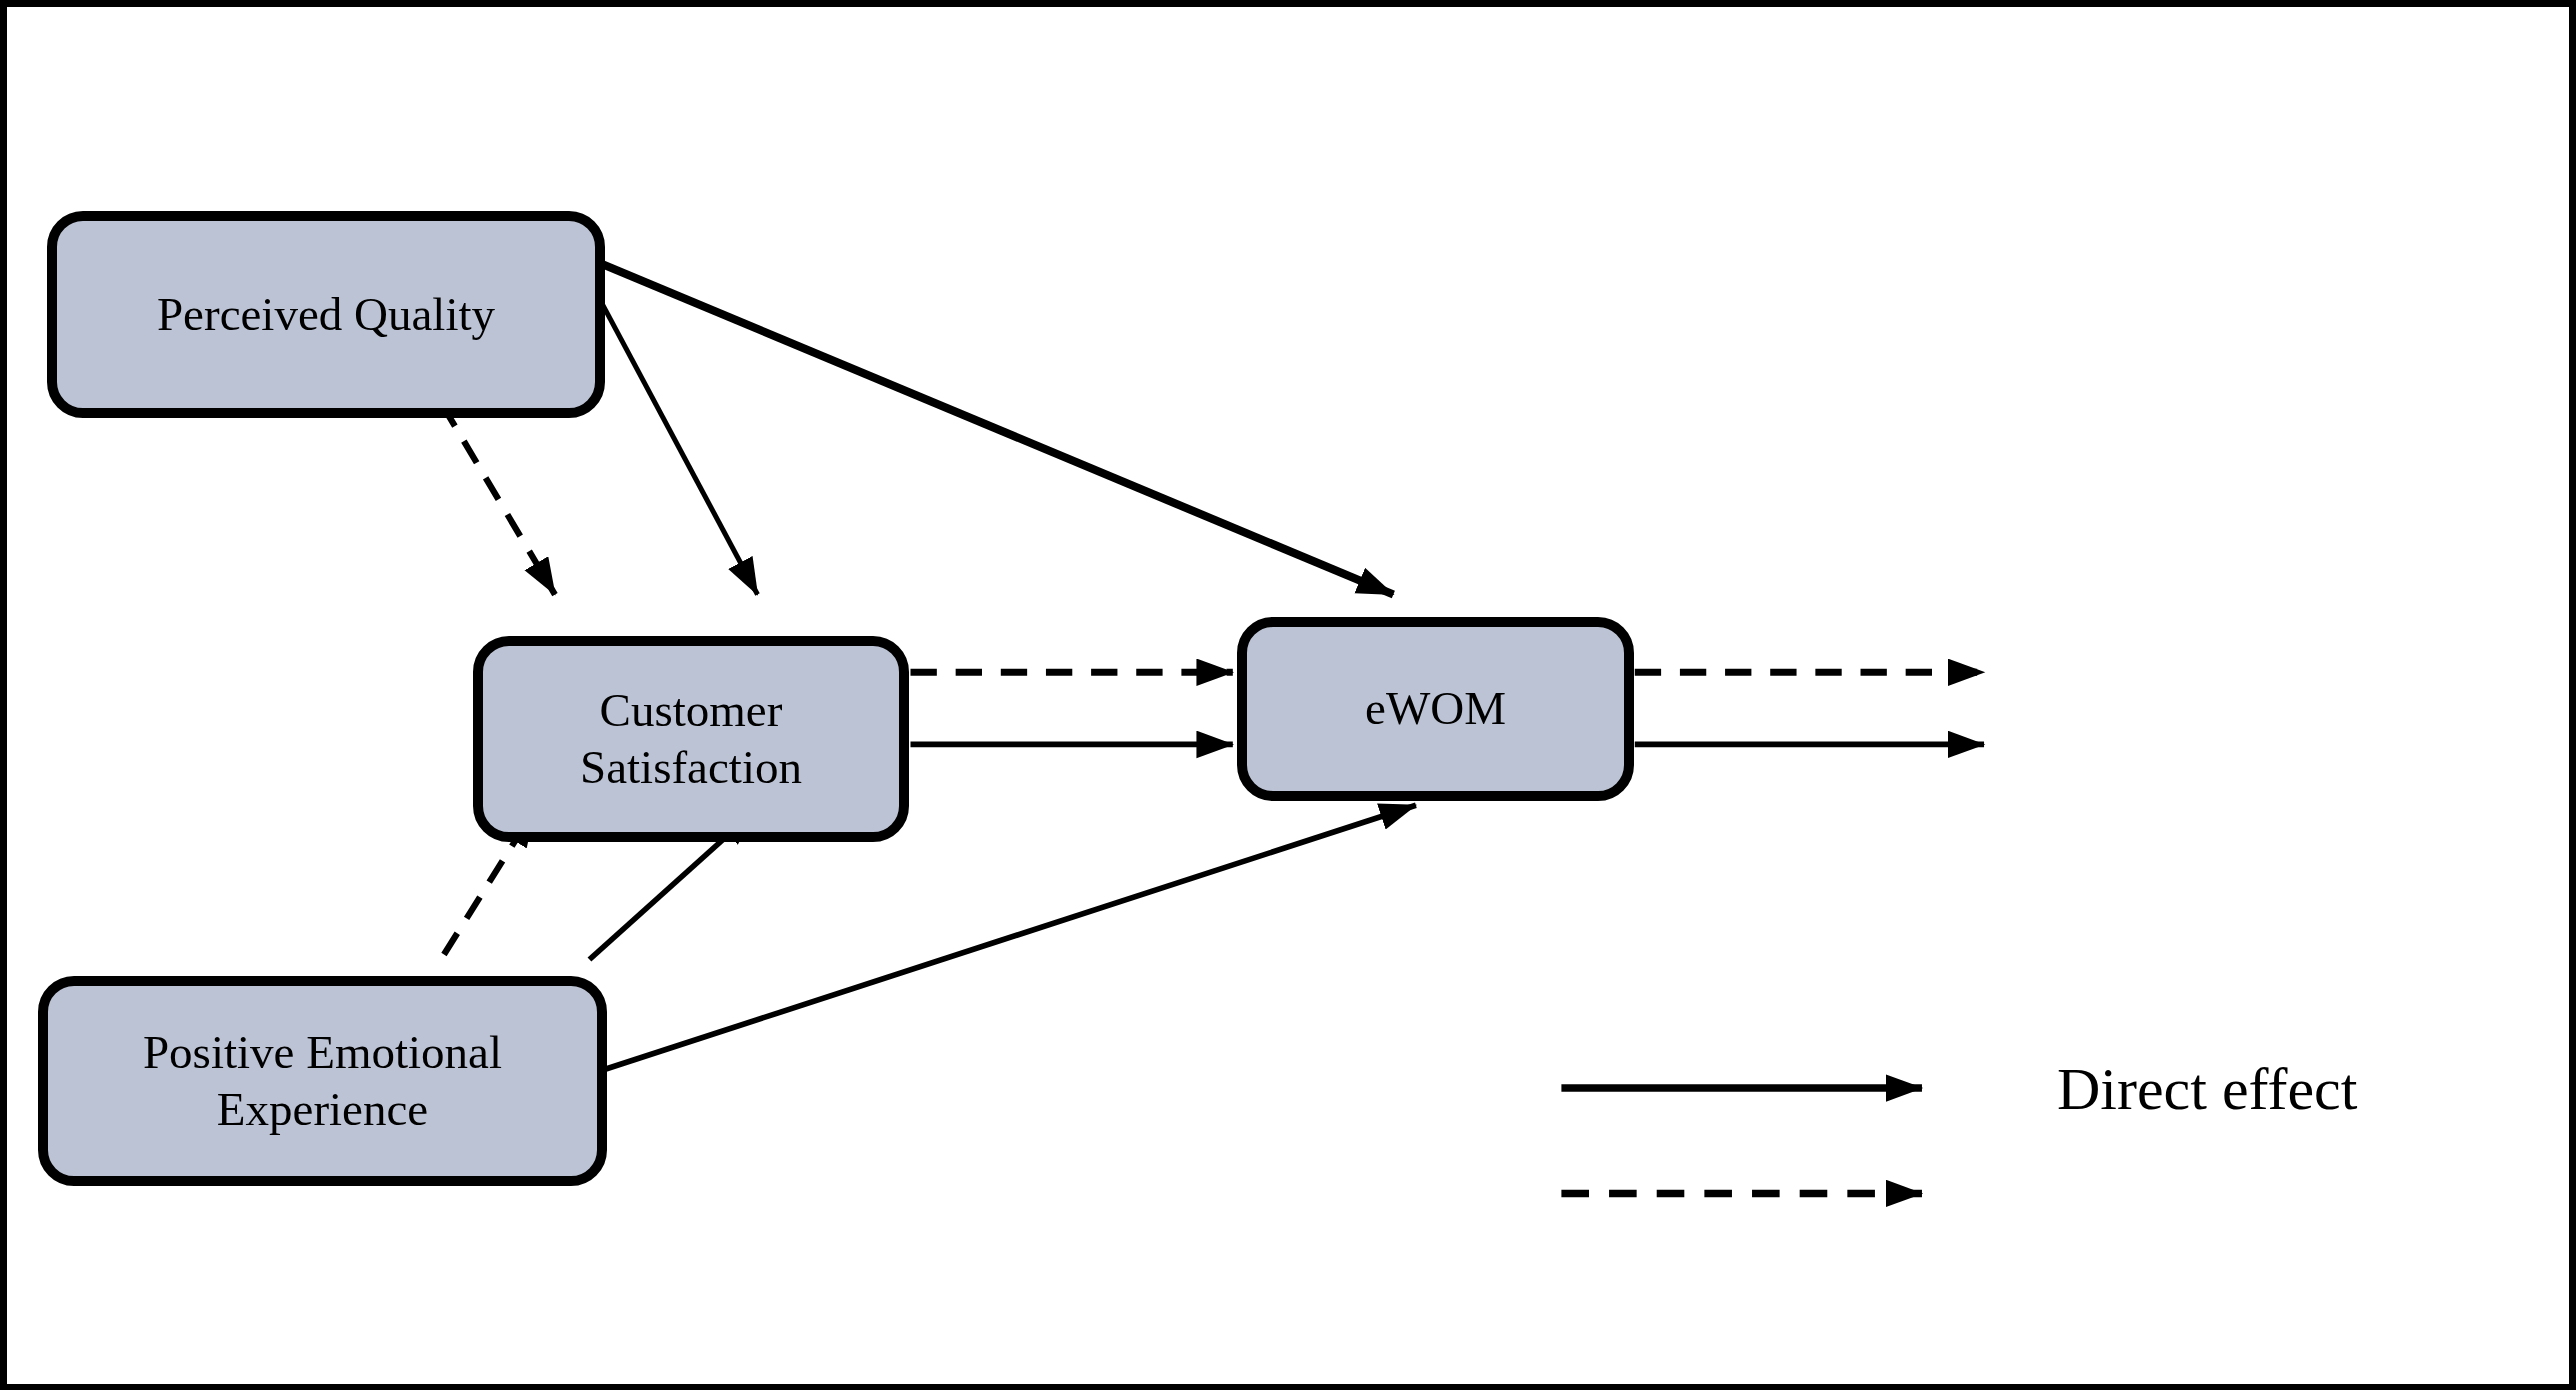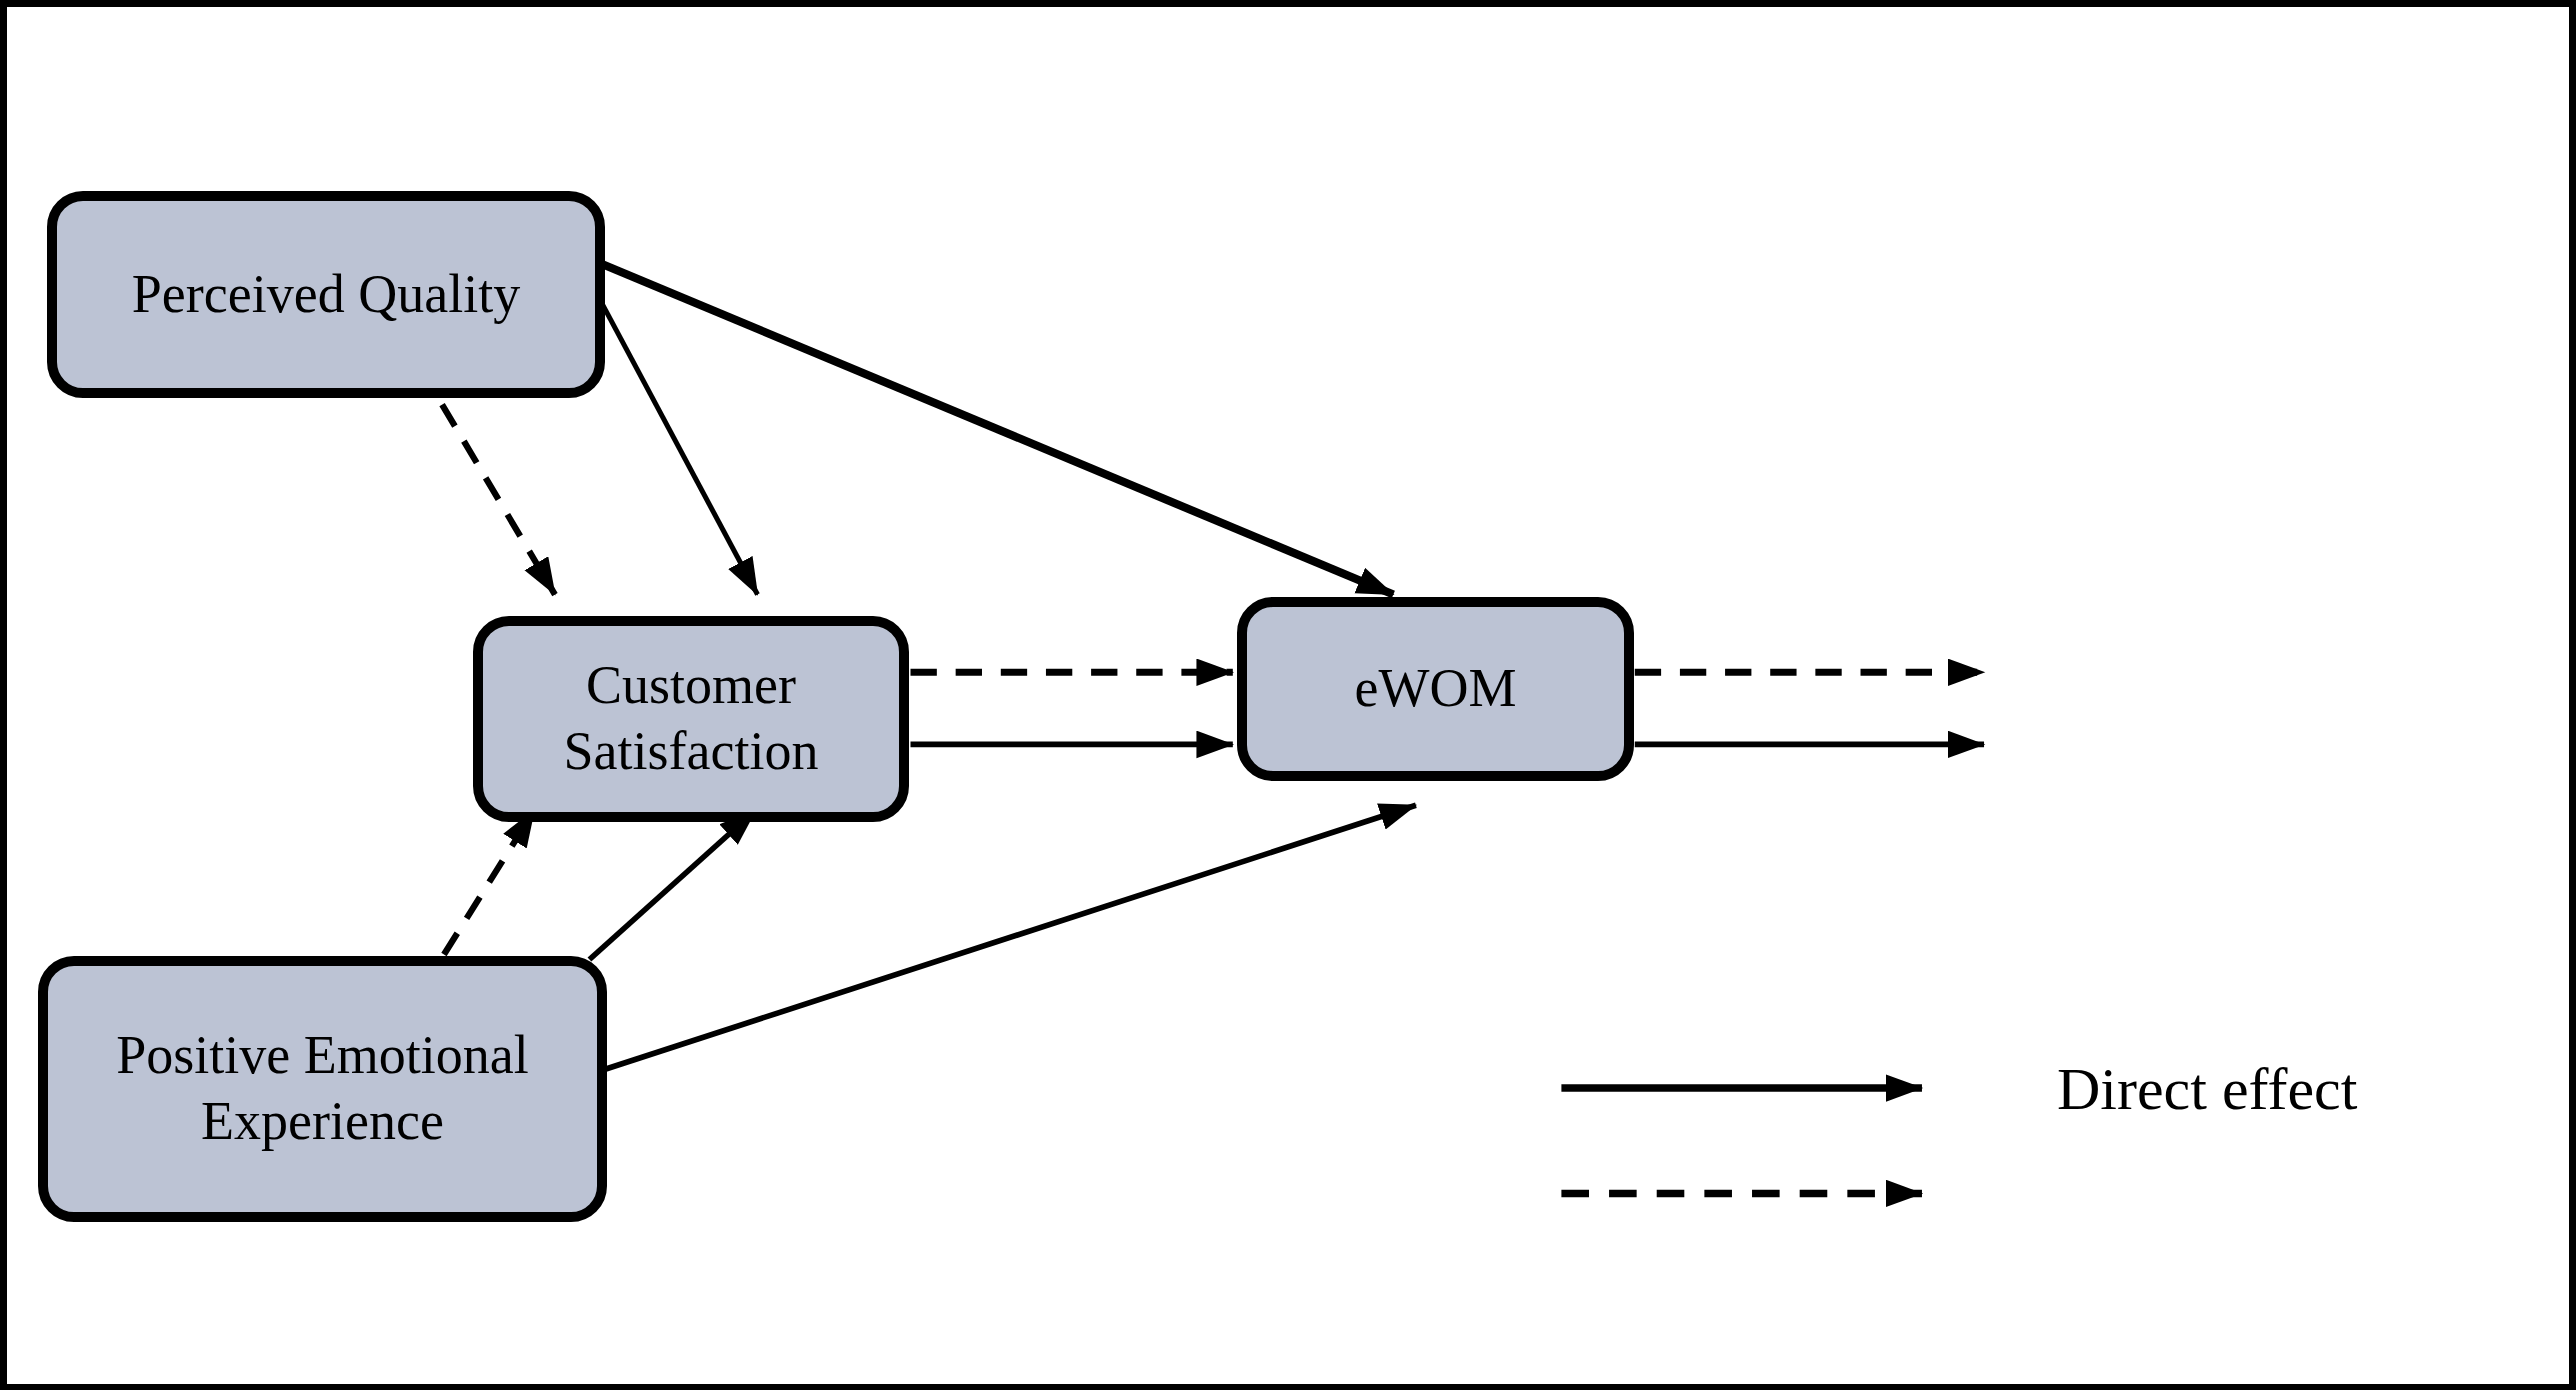--- a/index.html
+++ b/index.html
@@ -37,9 +37,10 @@
     align-items: center;
     justify-content: center;
     text-align: center;
-    font-size: 54px;
+    font-size: 47px;
     line-height: 1.22;
     color: #000000;
+    margin-top: 20px;
   }
   #node-perceived-quality        { left:   47px; top:  191px; width: 558px; height: 207px; }
   #node-positive-emotional       { left:   38px; top: 956px; width: 569px; height: 266px; padding: 0 12.5px; }

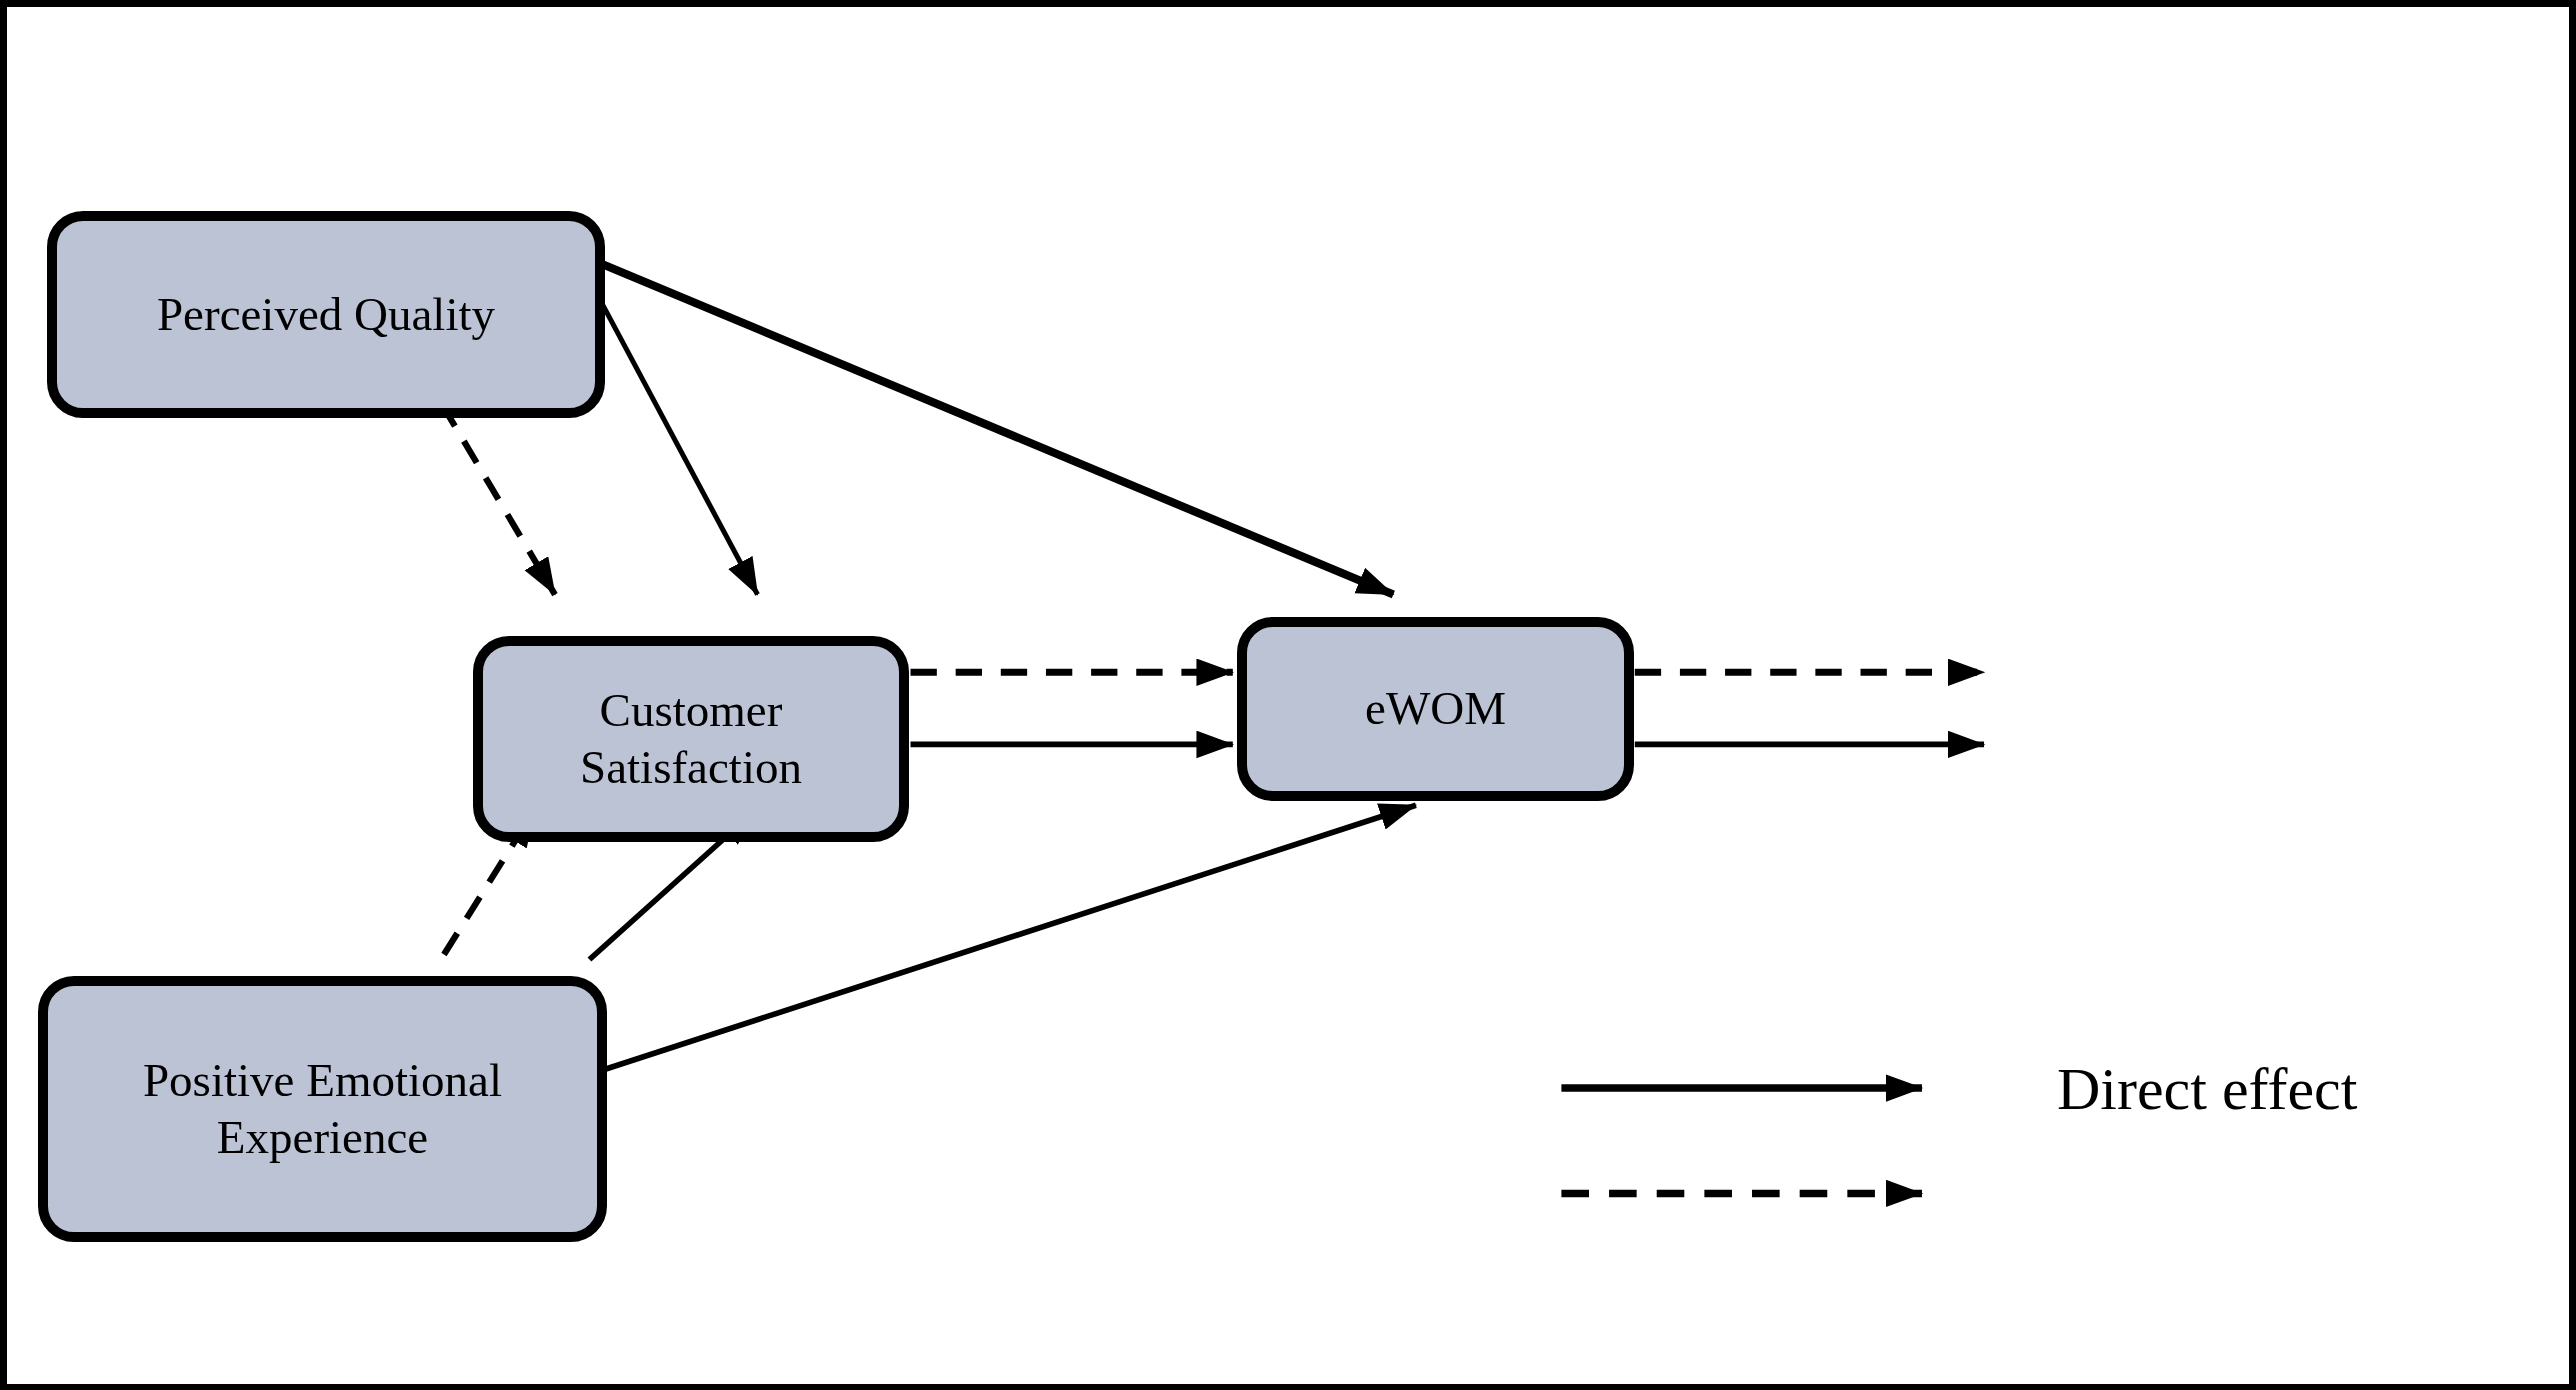--- a/index.html
+++ b/index.html
@@ -43,7 +43,7 @@
     margin-top: 20px;
   }
   #node-perceived-quality        { left:   47px; top:  191px; width: 558px; height: 207px; }
-  #node-positive-emotional       { left:   38px; top: 956px; width: 569px; height: 266px; padding: 0 12.5px; }
+  #node-positive-emotional       { left:   38px; top: 956px; width: 569px; height: 210px; padding: 0 12.5px; }
   #node-customer-satisfaction    { left:  473px; top:  616px; width: 436px; height: 206px; }
   #node-ewom                     { left: 1237px; top:  597px; width: 397px; height: 184px; }
   #node-intention-to-revisit     { left: 1988px; top:  596px; width: 558px; height: 206px; padding: 0 69px; }

